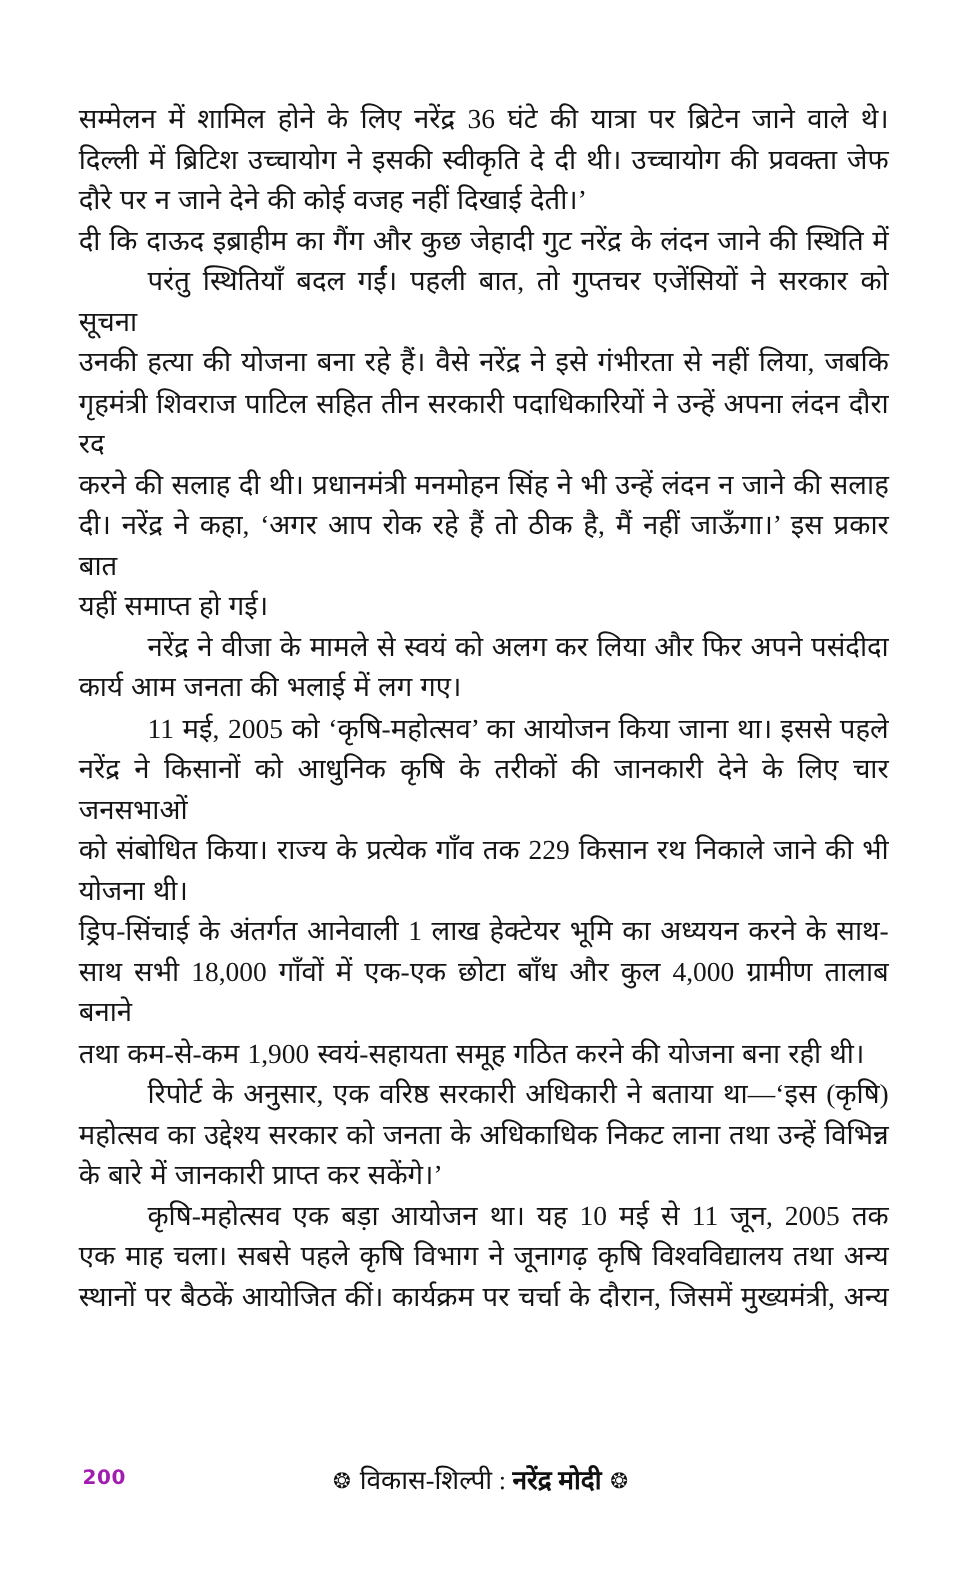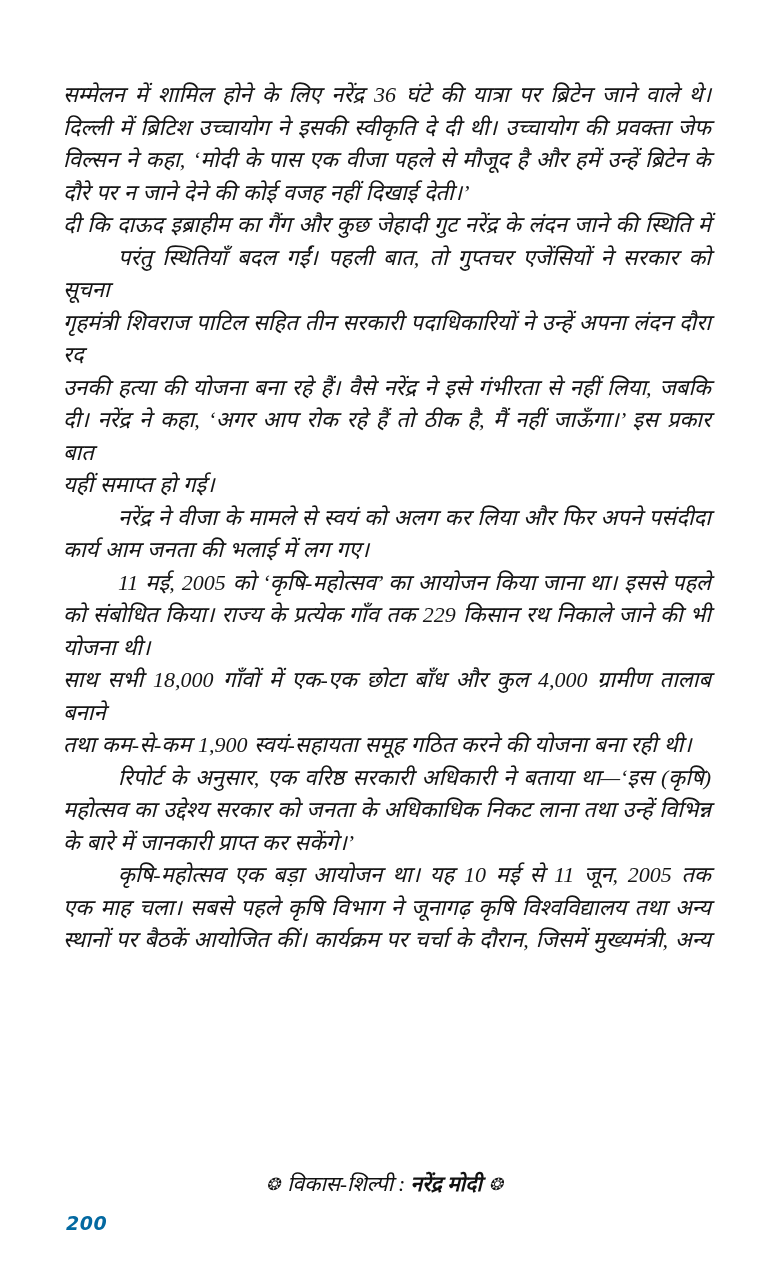--- a/index.html
+++ b/index.html
@@ -15,7 +15,6 @@
     color: #151515;
     overflow: hidden;
     font-family: "Liberation Serif", "DejaVu Serif", serif;
-    font-style: italic;
   }
   .text-block {
     position: absolute;

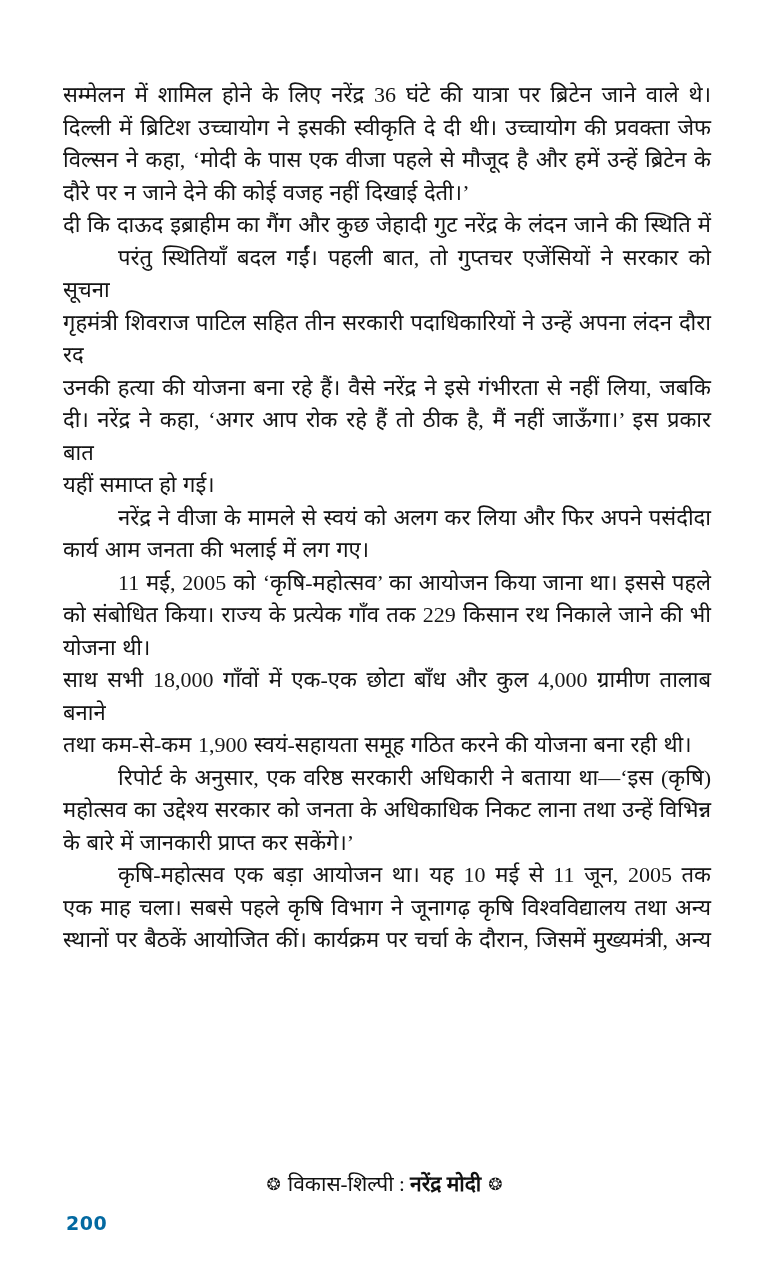--- a/index.html
+++ b/index.html
@@ -76,7 +76,6 @@
       <div class="para">
         <div class="line">सम्मेलन में शामिल होने के लिए नरेंद्र 36 घंटे की यात्रा पर ब्रिटेन जाने वाले थे।</div>
         <div class="line">दिल्ली में ब्रिटिश उच्चायोग ने इसकी स्वीकृति दे दी थी। उच्चायोग की प्रवक्ता जेफ</div>
-        <div class="line">विल्सन ने कहा, ‘मोदी के पास एक वीजा पहले से मौजूद है और हमें उन्हें ब्रिटेन के</div>
         <div class="line no-just">दौरे पर न जाने देने की कोई वजह नहीं दिखाई देती।’</div>
       </div>
       <div class="para">

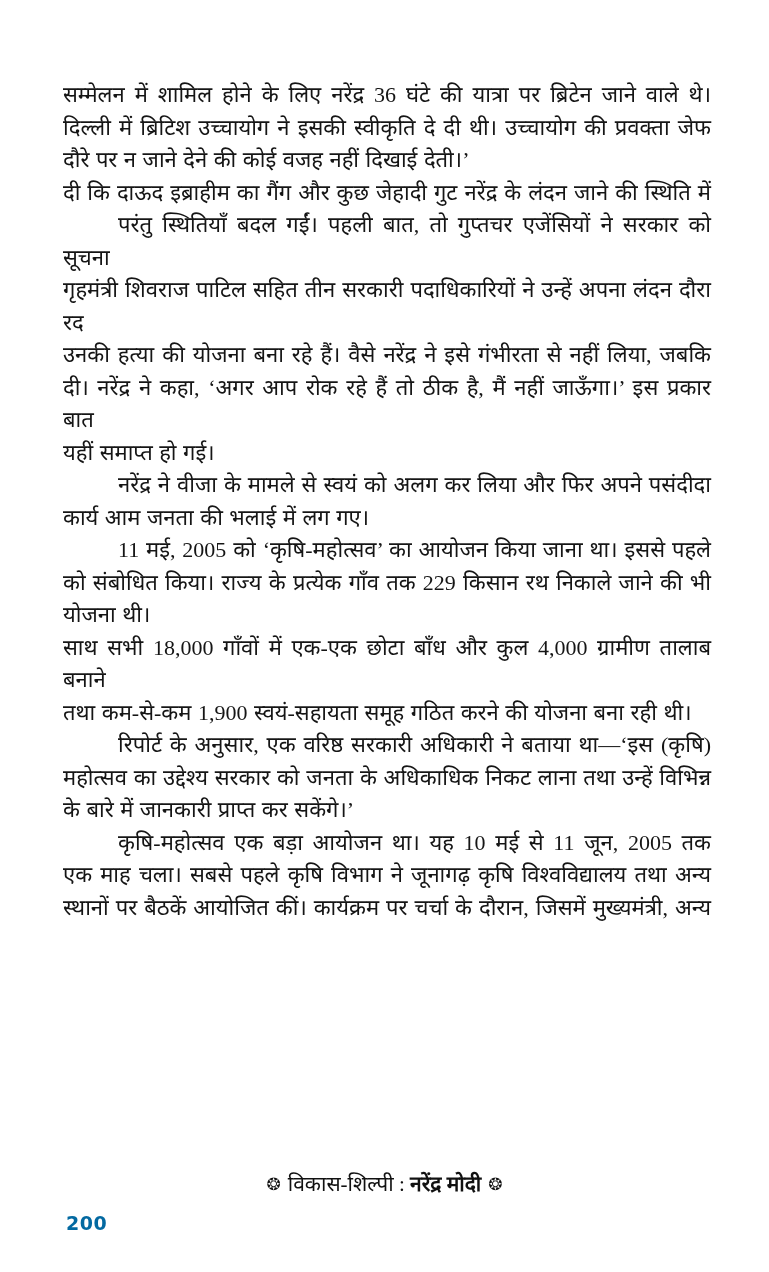--- a/index.html
+++ b/index.html
@@ -81,8 +81,8 @@
       <div class="para">
         <div class="line">दी कि दाऊद इब्राहीम का गैंग और कुछ जेहादी गुट नरेंद्र के लंदन जाने की स्थिति में</div>
         <div class="line indent">परंतु स्थितियाँ बदल गईं। पहली बात, तो गुप्तचर एजेंसियों ने सरकार को सूचना</div>
+        <div class="line">उनकी हत्या की योजना बना रहे हैं। वैसे नरेंद्र ने इसे गंभीरता से नहीं लिया, जबकि</div>
         <div class="line">गृहमंत्री शिवराज पाटिल सहित तीन सरकारी पदाधिकारियों ने उन्हें अपना लंदन दौरा रद</div>
-        <div class="line">उनकी हत्या की योजना बना रहे हैं। वैसे नरेंद्र ने इसे गंभीरता से नहीं लिया, जबकि</div>
         <div class="line">दी। नरेंद्र ने कहा, ‘अगर आप रोक रहे हैं तो ठीक है, मैं नहीं जाऊँगा।’ इस प्रकार बात</div>
         <div class="line no-just">यहीं समाप्त हो गई।</div>
       </div>

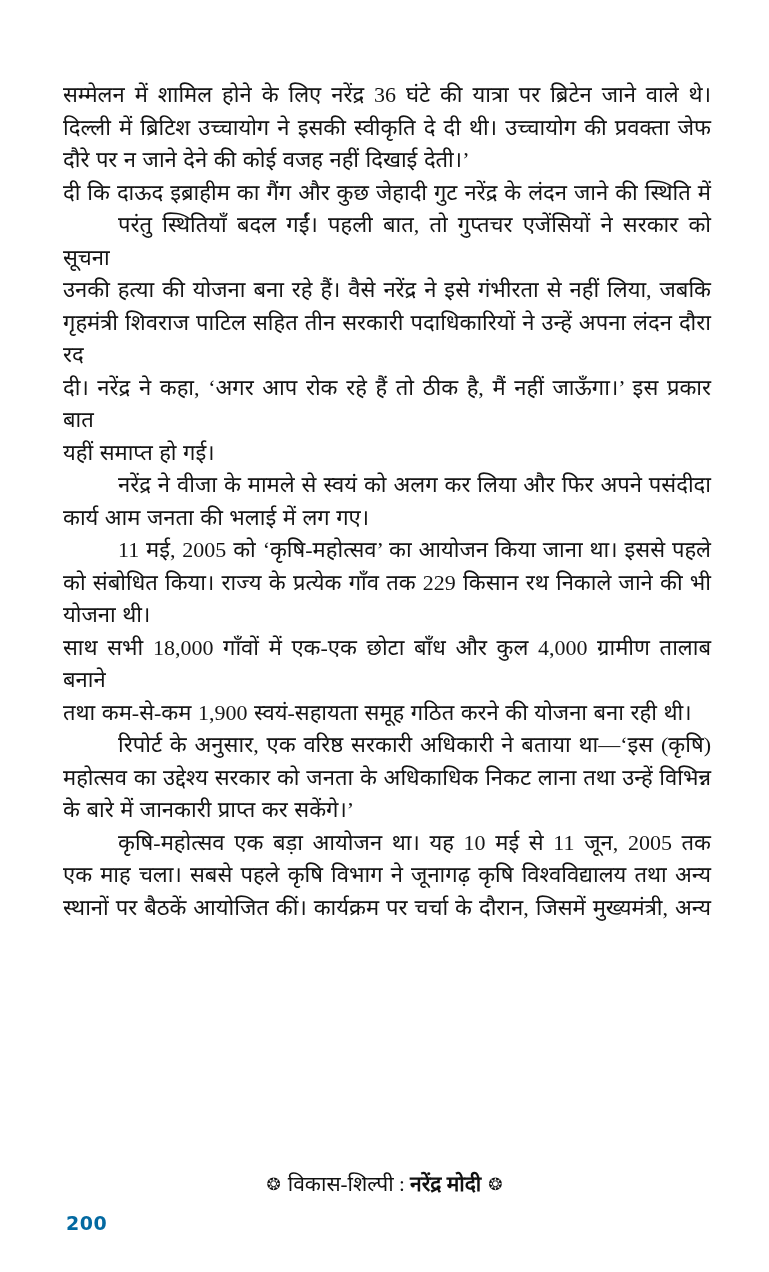--- a/index.html
+++ b/index.html
@@ -83,6 +83,7 @@
         <div class="line indent">परंतु स्थितियाँ बदल गईं। पहली बात, तो गुप्तचर एजेंसियों ने सरकार को सूचना</div>
         <div class="line">उनकी हत्या की योजना बना रहे हैं। वैसे नरेंद्र ने इसे गंभीरता से नहीं लिया, जबकि</div>
         <div class="line">गृहमंत्री शिवराज पाटिल सहित तीन सरकारी पदाधिकारियों ने उन्हें अपना लंदन दौरा रद</div>
+        <div class="line">करने की सलाह दी थी। प्रधानमंत्री मनमोहन सिंह ने भी उन्हें लंदन न जाने की सलाह</div>
         <div class="line">दी। नरेंद्र ने कहा, ‘अगर आप रोक रहे हैं तो ठीक है, मैं नहीं जाऊँगा।’ इस प्रकार बात</div>
         <div class="line no-just">यहीं समाप्त हो गई।</div>
       </div>

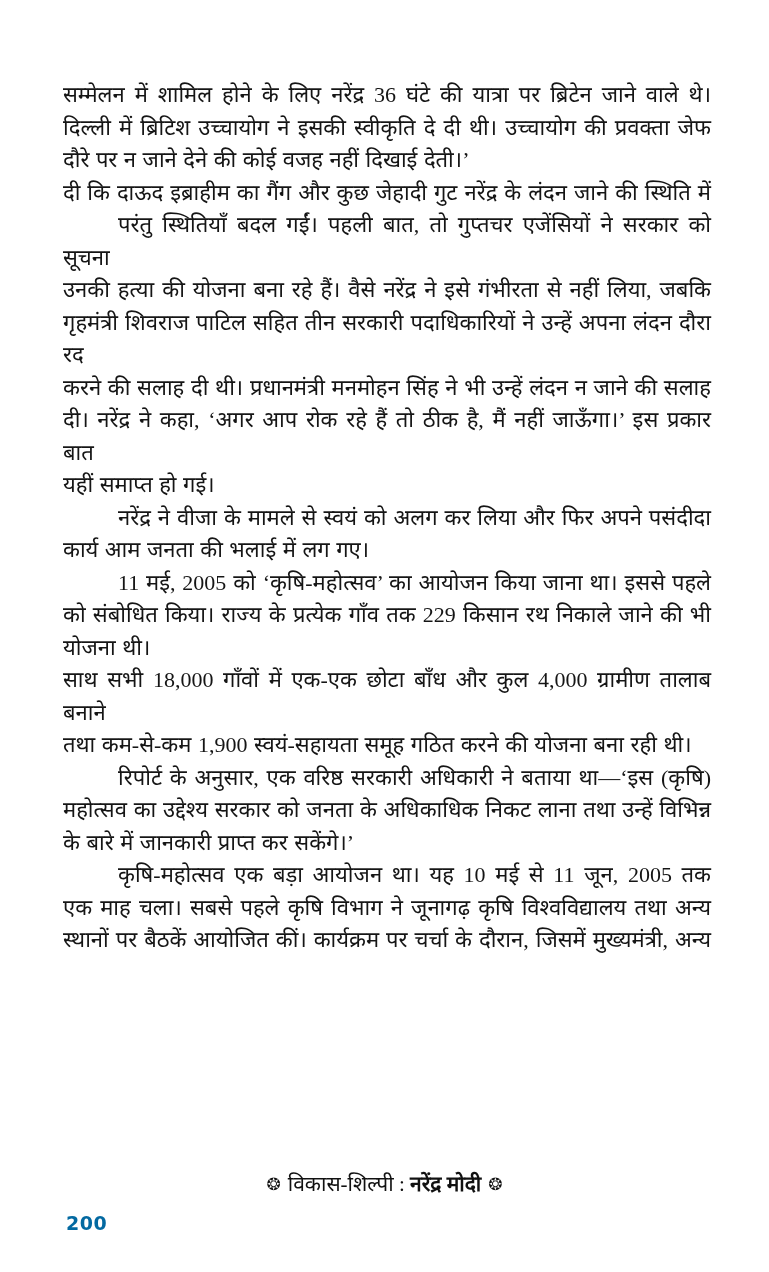--- a/index.html
+++ b/index.html
@@ -93,6 +93,7 @@
       </div>
       <div class="para">
         <div class="line indent">11 मई, 2005 को ‘कृषि-महोत्सव’ का आयोजन किया जाना था। इससे पहले</div>
+        <div class="line">नरेंद्र ने किसानों को आधुनिक कृषि के तरीकों की जानकारी देने के लिए चार जनसभाओं</div>
         <div class="line">को संबोधित किया। राज्य के प्रत्येक गाँव तक 229 किसान रथ निकाले जाने की भी</div>
         <div class="line no-just">योजना थी।</div>
       </div>

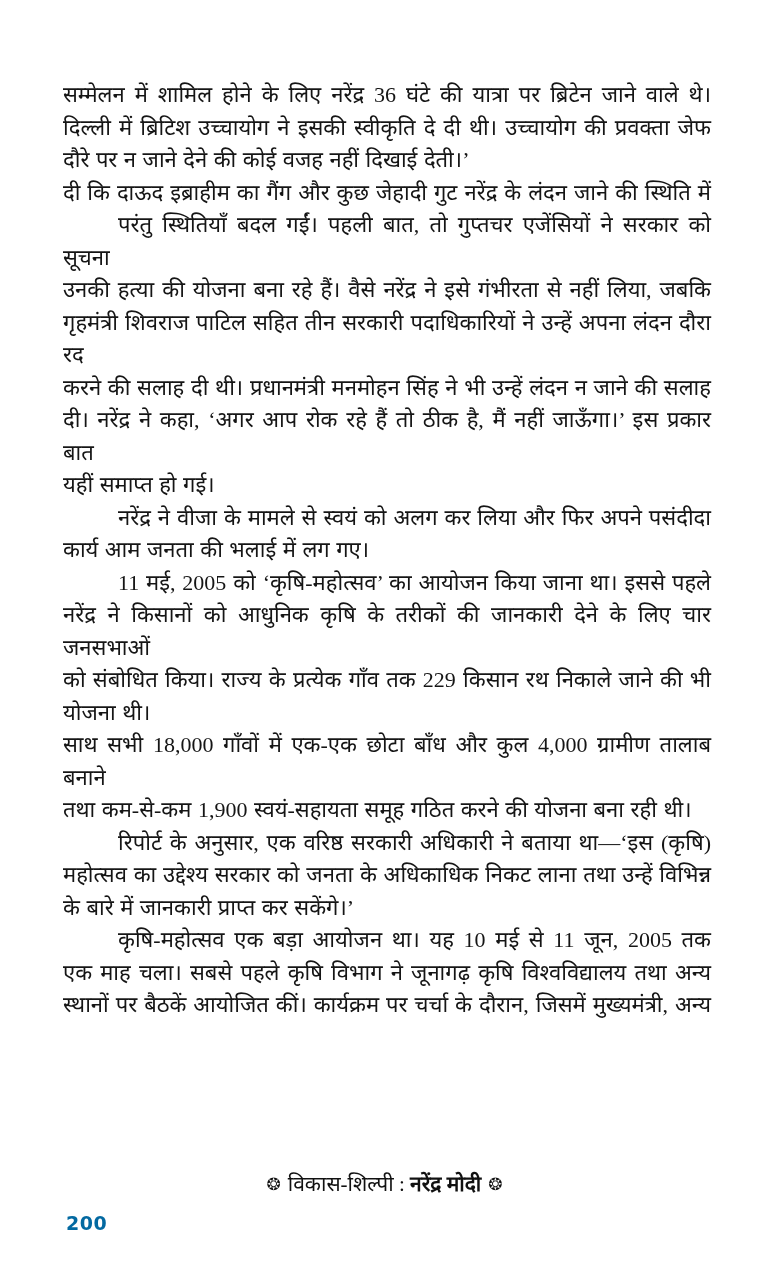--- a/index.html
+++ b/index.html
@@ -98,6 +98,7 @@
         <div class="line no-just">योजना थी।</div>
       </div>
       <div class="para">
+        <div class="line">ड्रिप-सिंचाई के अंतर्गत आनेवाली 1 लाख हेक्टेयर भूमि का अध्ययन करने के साथ-</div>
         <div class="line">साथ सभी 18,000 गाँवों में एक-एक छोटा बाँध और कुल 4,000 ग्रामीण तालाब बनाने</div>
         <div class="line no-just">तथा कम-से-कम 1,900 स्वयं-सहायता समूह गठित करने की योजना बना रही थी।</div>
       </div>

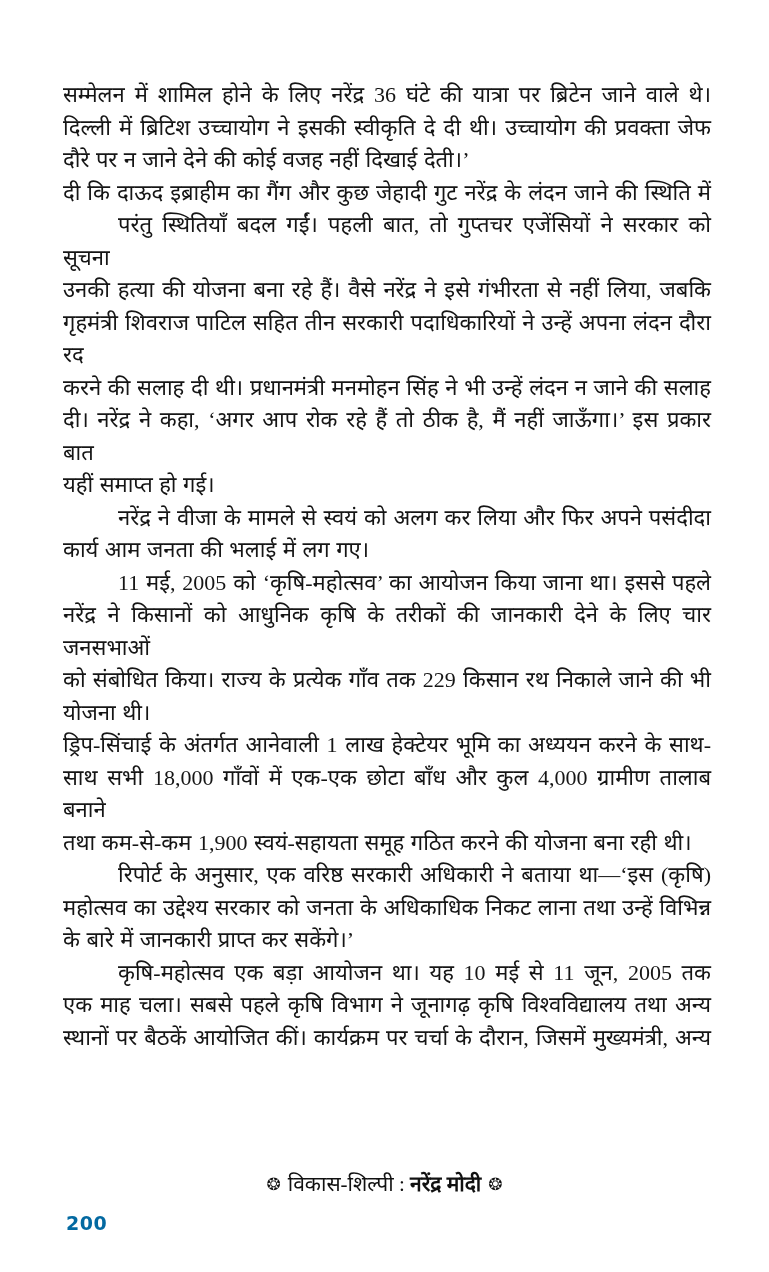--- a/index.html
+++ b/index.html
@@ -45,10 +45,9 @@
     top: 4px;
     font-family: "DejaVu Sans", "Liberation Sans", sans-serif;
     font-weight: 800;
-    font-size: 19px;
+    font-size: 16px;
     letter-spacing: 0.5px;
-    color: #0369a1;
-    margin-top: 40px;
+    color: #a21caf;
   }
   .running-title {
     display: block;

